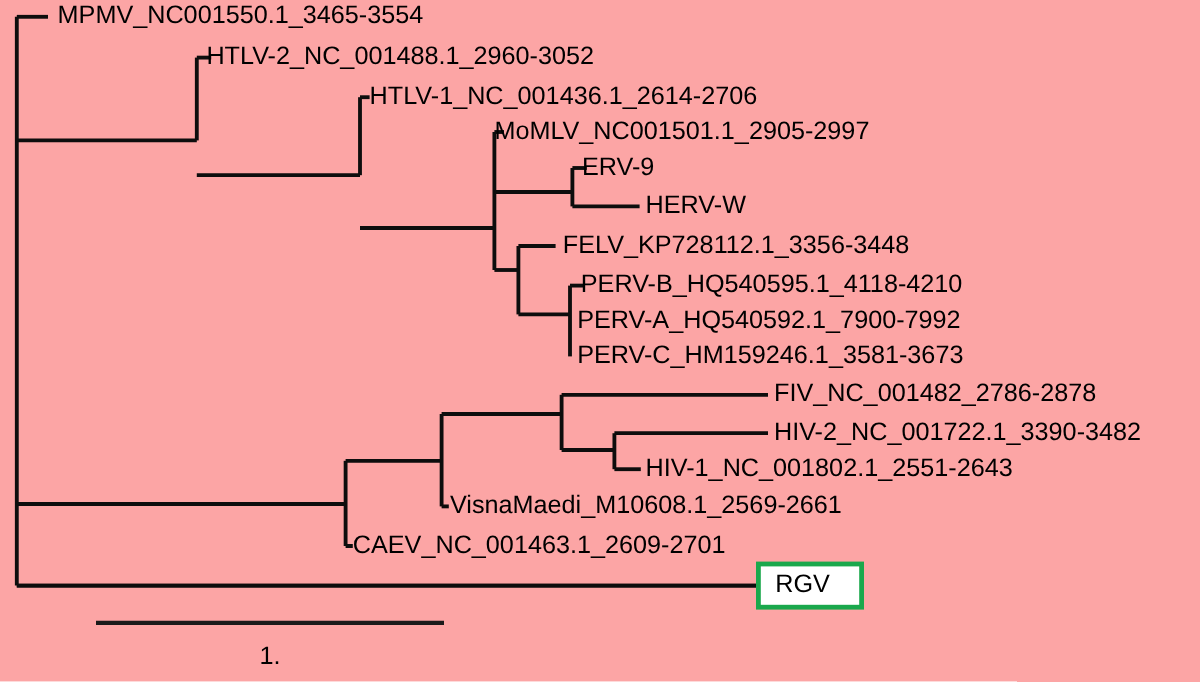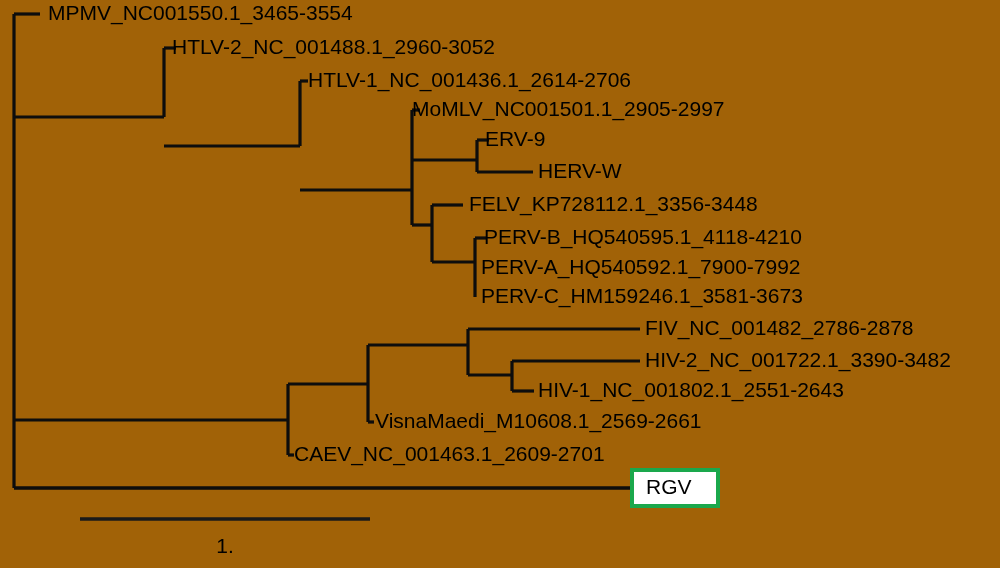--- a/index.html
+++ b/index.html
@@ -11,7 +11,7 @@
     position: relative;
     width: 1000px;
     height: 568px;
-    background: #a16207;
+    background: #fca5a5;
     overflow: hidden;
     font-family: "Liberation Sans", sans-serif;
   }

